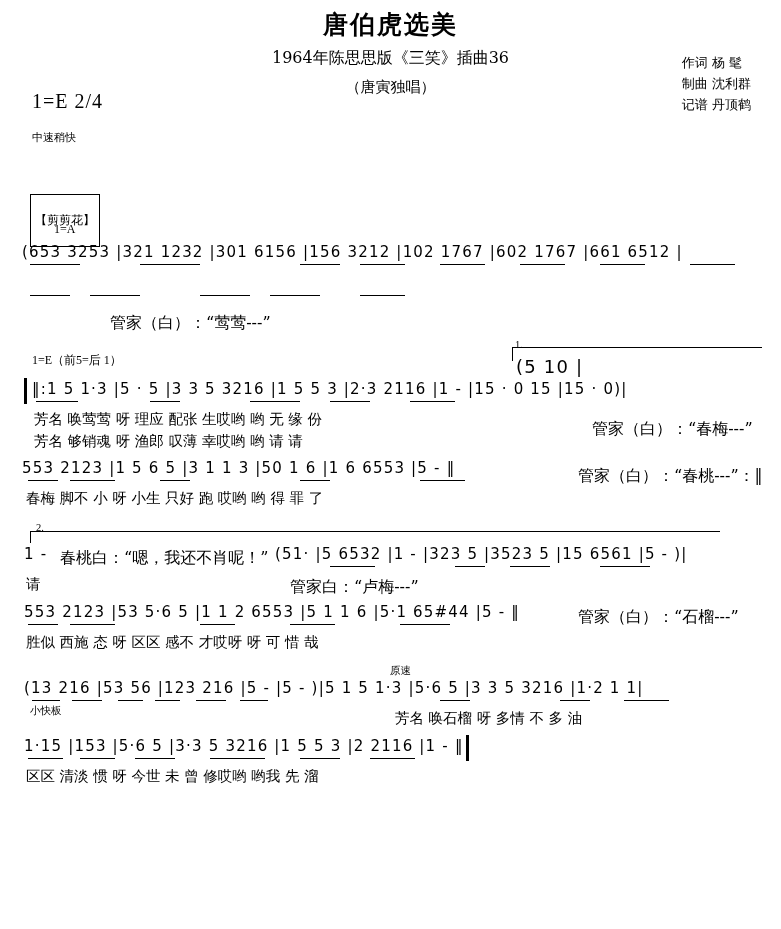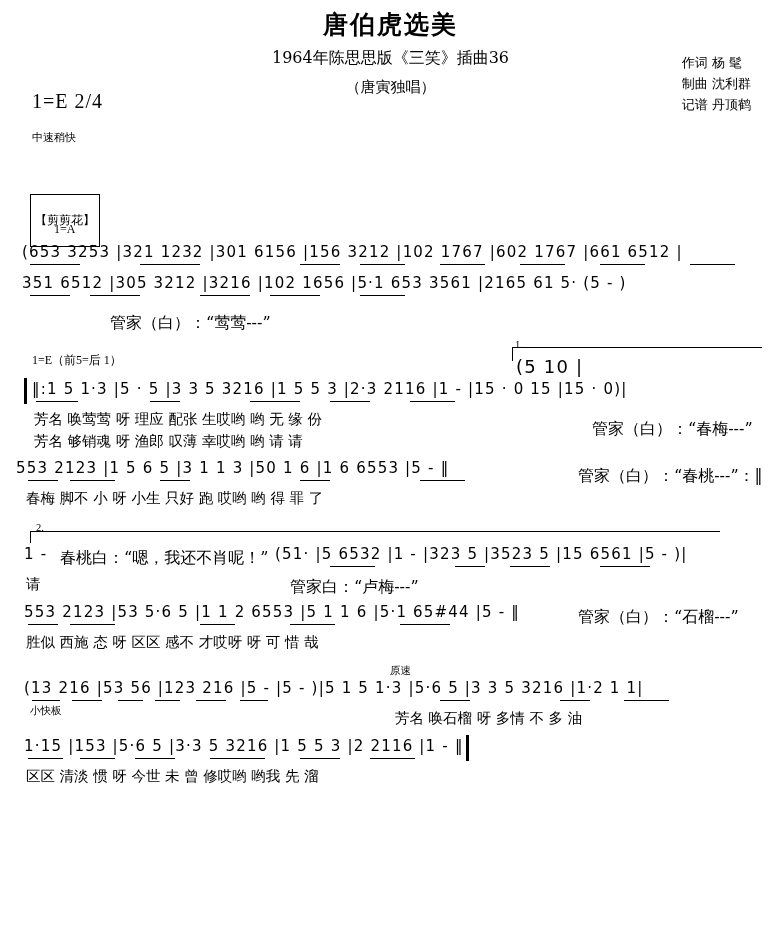--- a/index.html
+++ b/index.html
@@ -149,7 +149,6 @@
   <div class="hline" style="top:264px; left:600px; width:45px;"></div>
   <div class="hline" style="top:264px; left:690px; width:45px;"></div>
 
-  <div class="note-line" style="top:274px; left:22px;">351 6512 |305 3212 |3216 |102 1656 |5·1  653 3561 |2165 61 5· (5 - )</div>
   <div class="hline" style="top:295px; left:30px; width:40px;"></div>
   <div class="hline" style="top:295px; left:90px; width:50px;"></div>
   <div class="hline" style="top:295px; left:200px; width:50px;"></div>

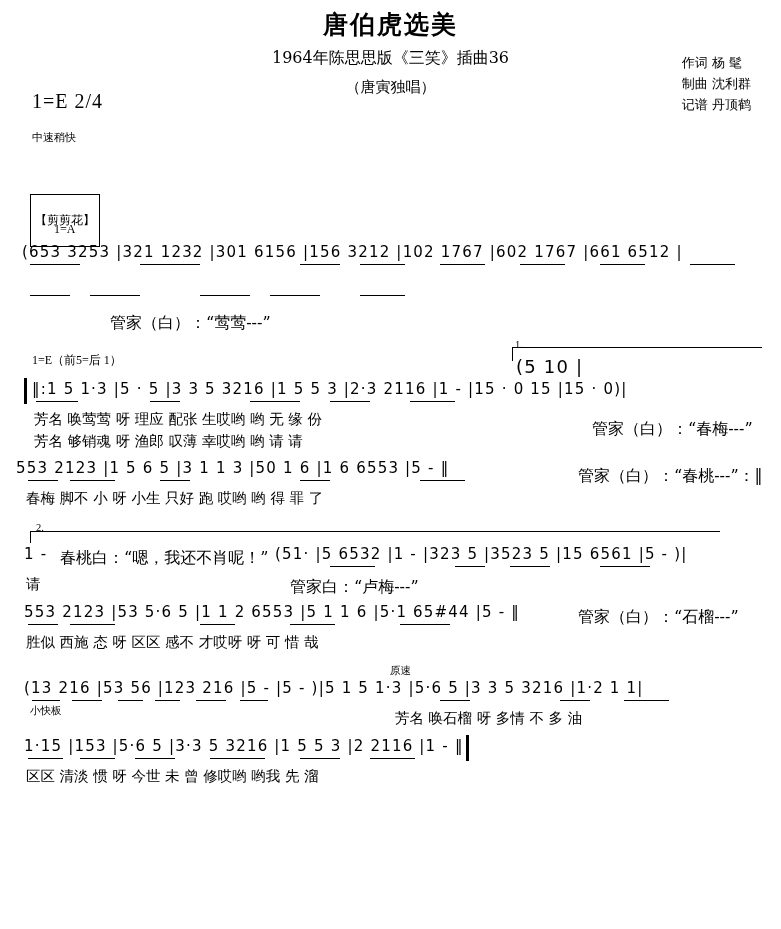--- a/index.html
+++ b/index.html
@@ -177,7 +177,7 @@
 
   <div class="speech" style="top:419px; left:592px;">管家（白）：“春梅---”</div>
 
-  <div class="note-line" style="top:459px; left:16px;">553 2123 |1 5 6 5 |3 1 1 3 |50 1 6 |1 6 6553 |5 - ‖</div>
+  <div class="note-line" style="top:459px; left:22px;">553 2123 |1 5 6 5 |3 1 1 3 |50 1 6 |1 6 6553 |5 - ‖</div>
   <div class="hline" style="top:480px; left:28px; width:30px;"></div>
   <div class="hline" style="top:480px; left:70px; width:45px;"></div>
   <div class="hline" style="top:480px; left:160px; width:30px;"></div>

